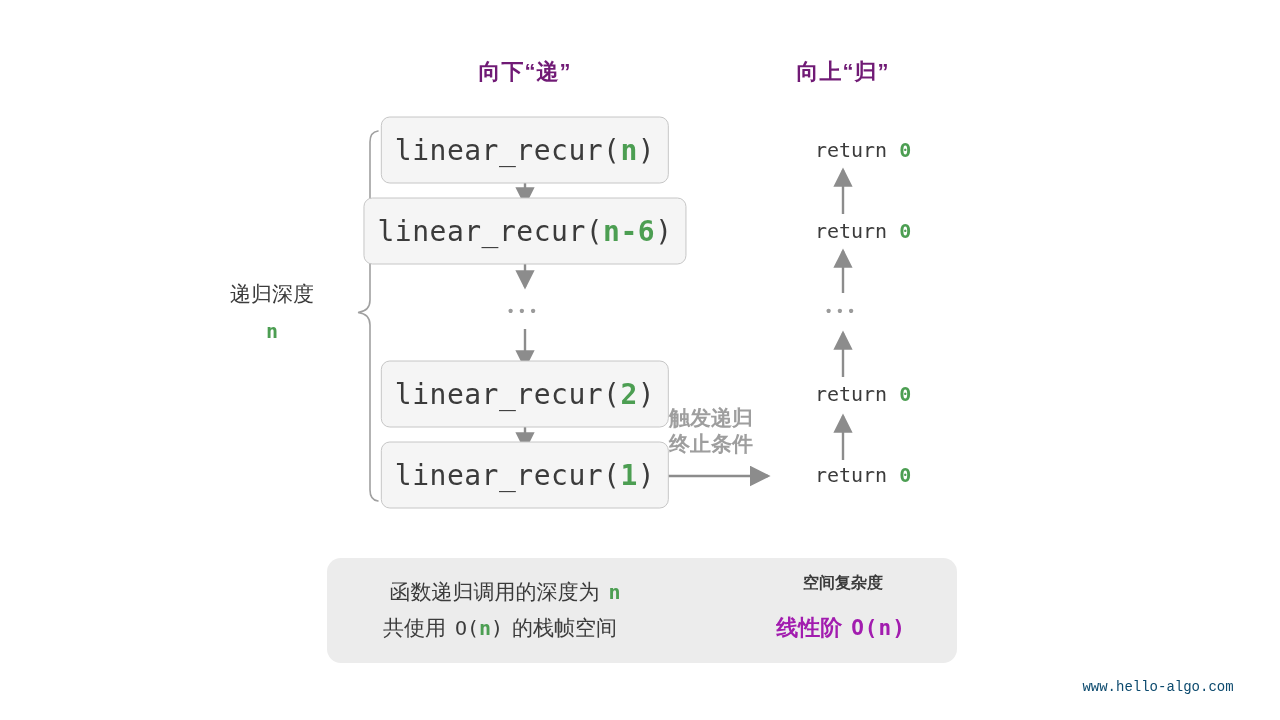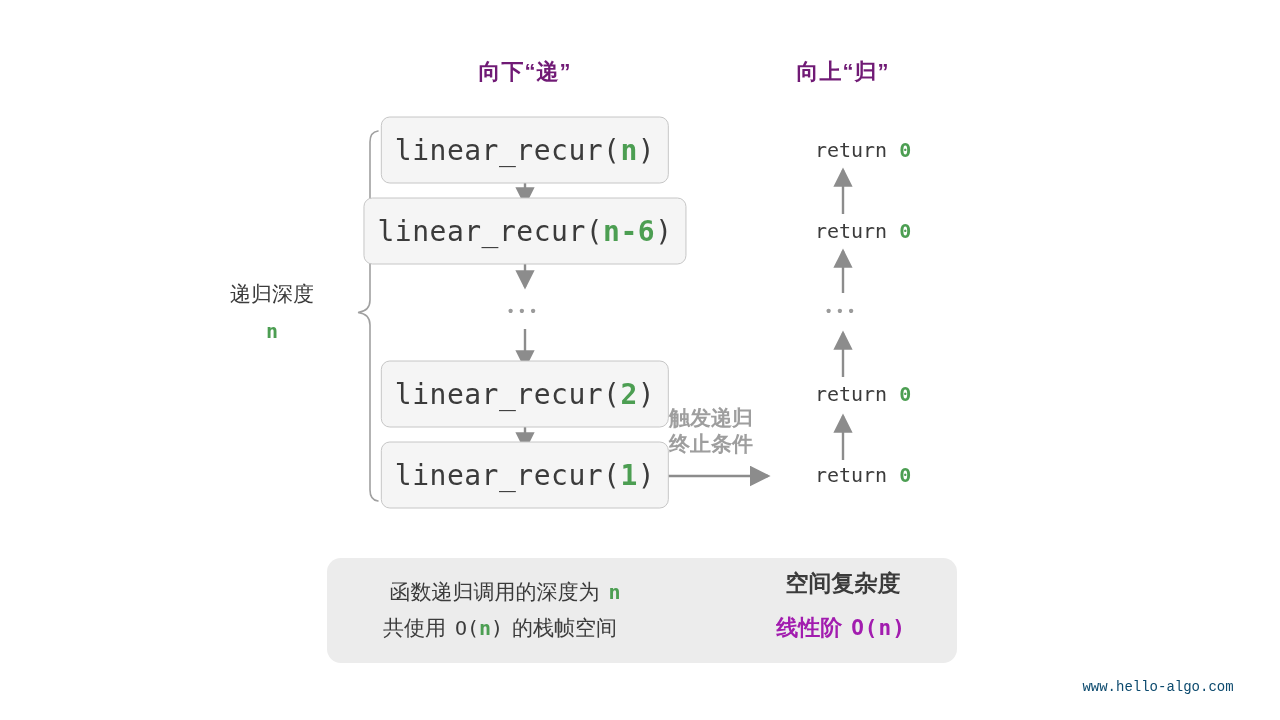--- a/index.html
+++ b/index.html
@@ -32,7 +32,7 @@
   .summary-line{font-size:21px;color:#3b3b3b;white-space:nowrap;}
   .summary-line .mono{font-family:"DejaVu Sans Mono","Liberation Mono",monospace;font-size:20px;}
   .gap-l{margin-left:9px;} .gap-r{margin-right:9px;}
-  .summary-title{font-size:23px;font-weight:700;color:#3b3b3b;}
+  .summary-title{font-size:16px;font-weight:700;color:#3b3b3b;}
   .summary-value{font-size:22px;font-weight:700;color:#a21caf;white-space:nowrap;}
   .summary-value .mono{font-family:"DejaVu Sans Mono","Liberation Mono",monospace;
                        font-size:21px;font-weight:700;letter-spacing:1px;}

